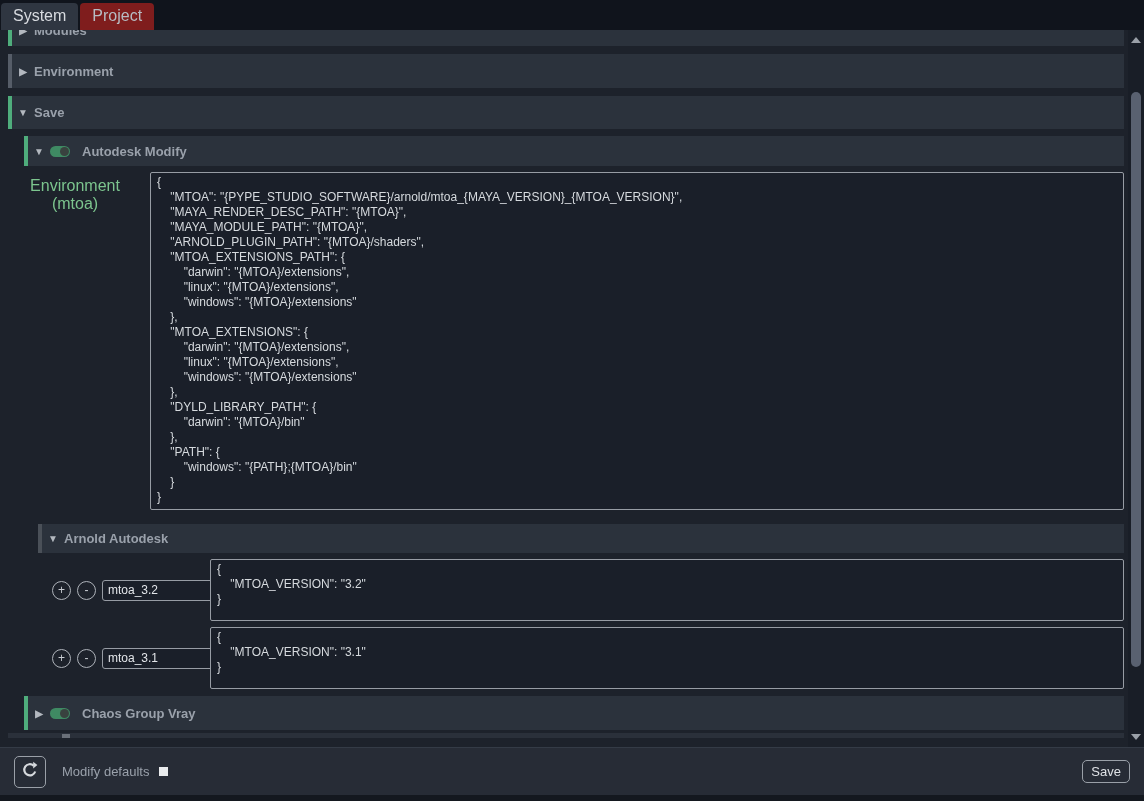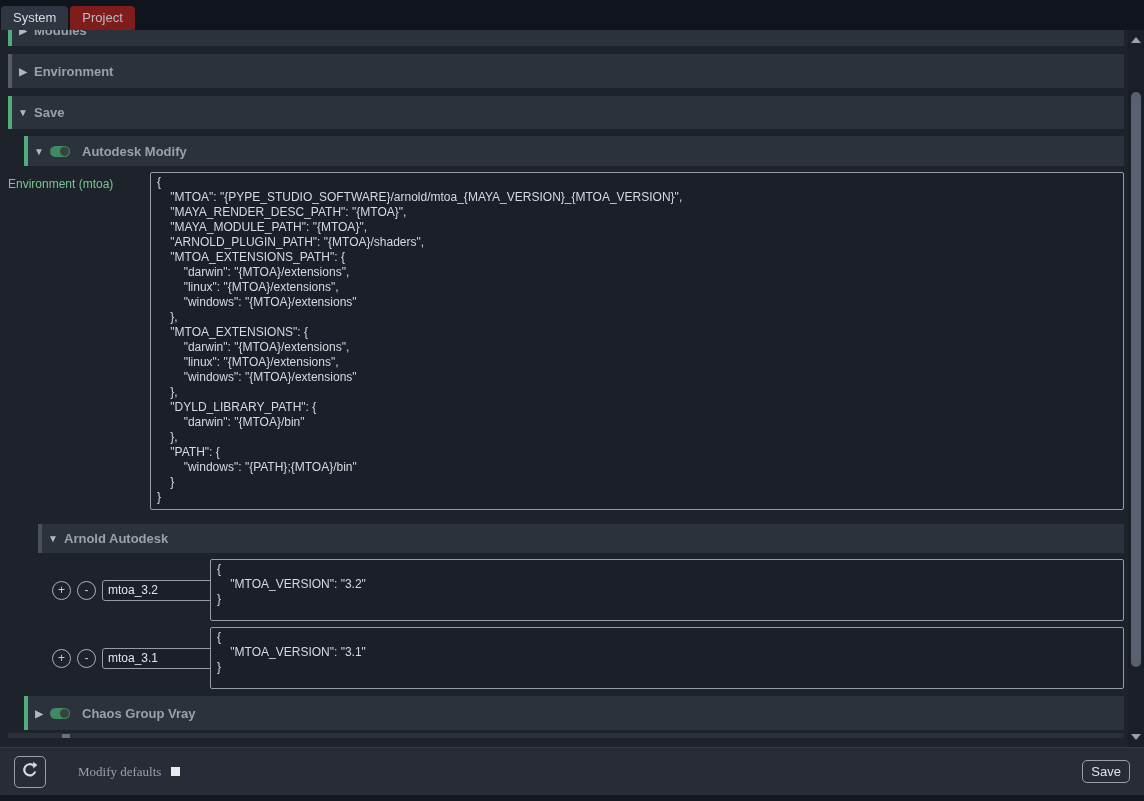--- a/index.html
+++ b/index.html
@@ -23,7 +23,7 @@
   }
   .tab {
     padding: 4px 12px 5px 12px;
-    font-size: 13px;
+    font-size: 16px;
     border-radius: 4px 4px 0 0;
     cursor: default;
     margin-right: 2px;

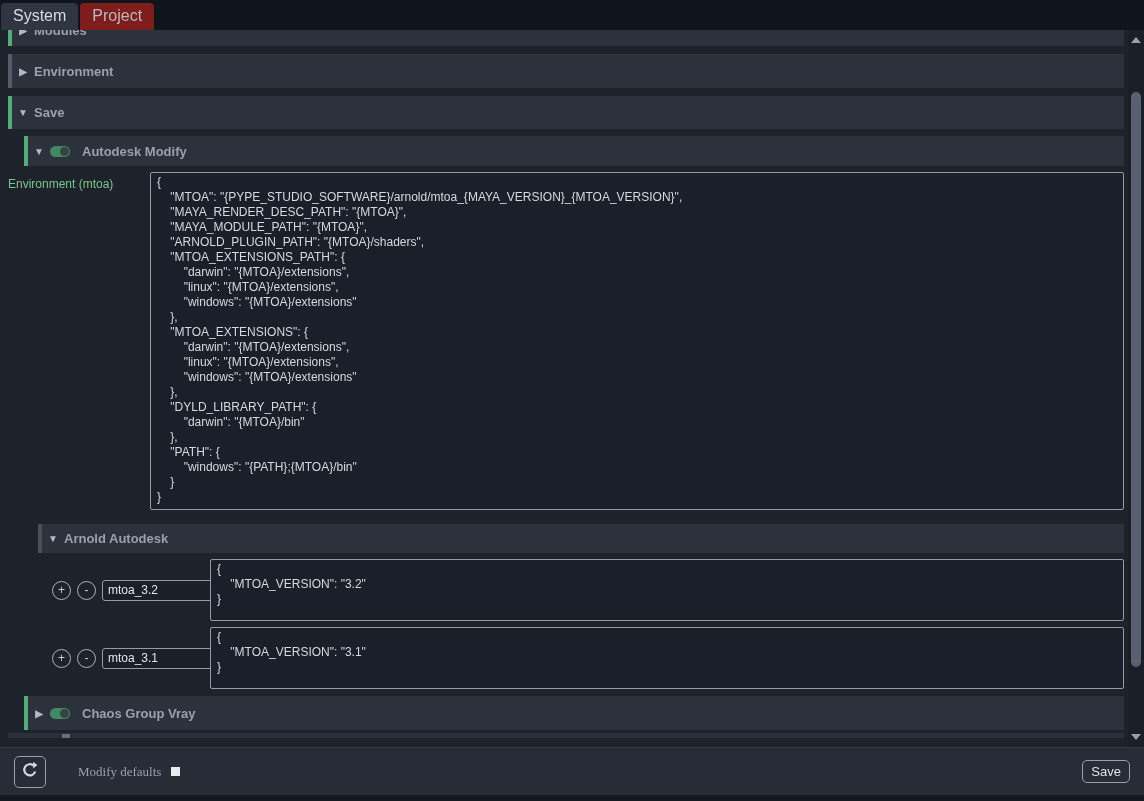--- a/index.html
+++ b/index.html
@@ -105,9 +105,9 @@
   .env-label {
     width: 142px;
     flex: none;
-    text-align: left;
+    text-align: center;
     padding: 5px 8px 0 0;
-    font-size: 12px;
+    font-size: 16px;
     color: #7cc58e;
   }
   textarea.code {

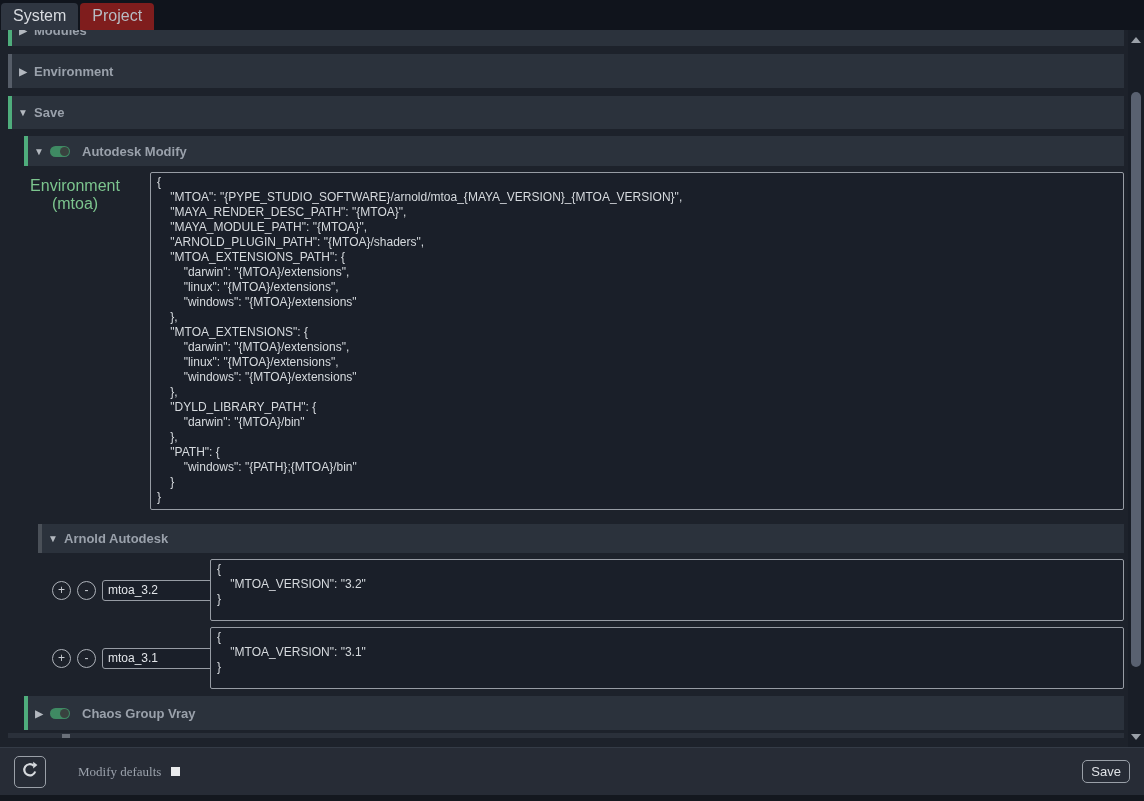--- a/index.html
+++ b/index.html
@@ -254,10 +254,9 @@
     cursor: default;
   }
   .modify-label {
-    margin-left: 32px;
+    margin-left: 16px;
     font-size: 13px;
     color: #9aa1ab;
-    font-family: Liberation Serif, serif;
   }
   .modify-checkbox {
     width: 9px; height: 9px;

